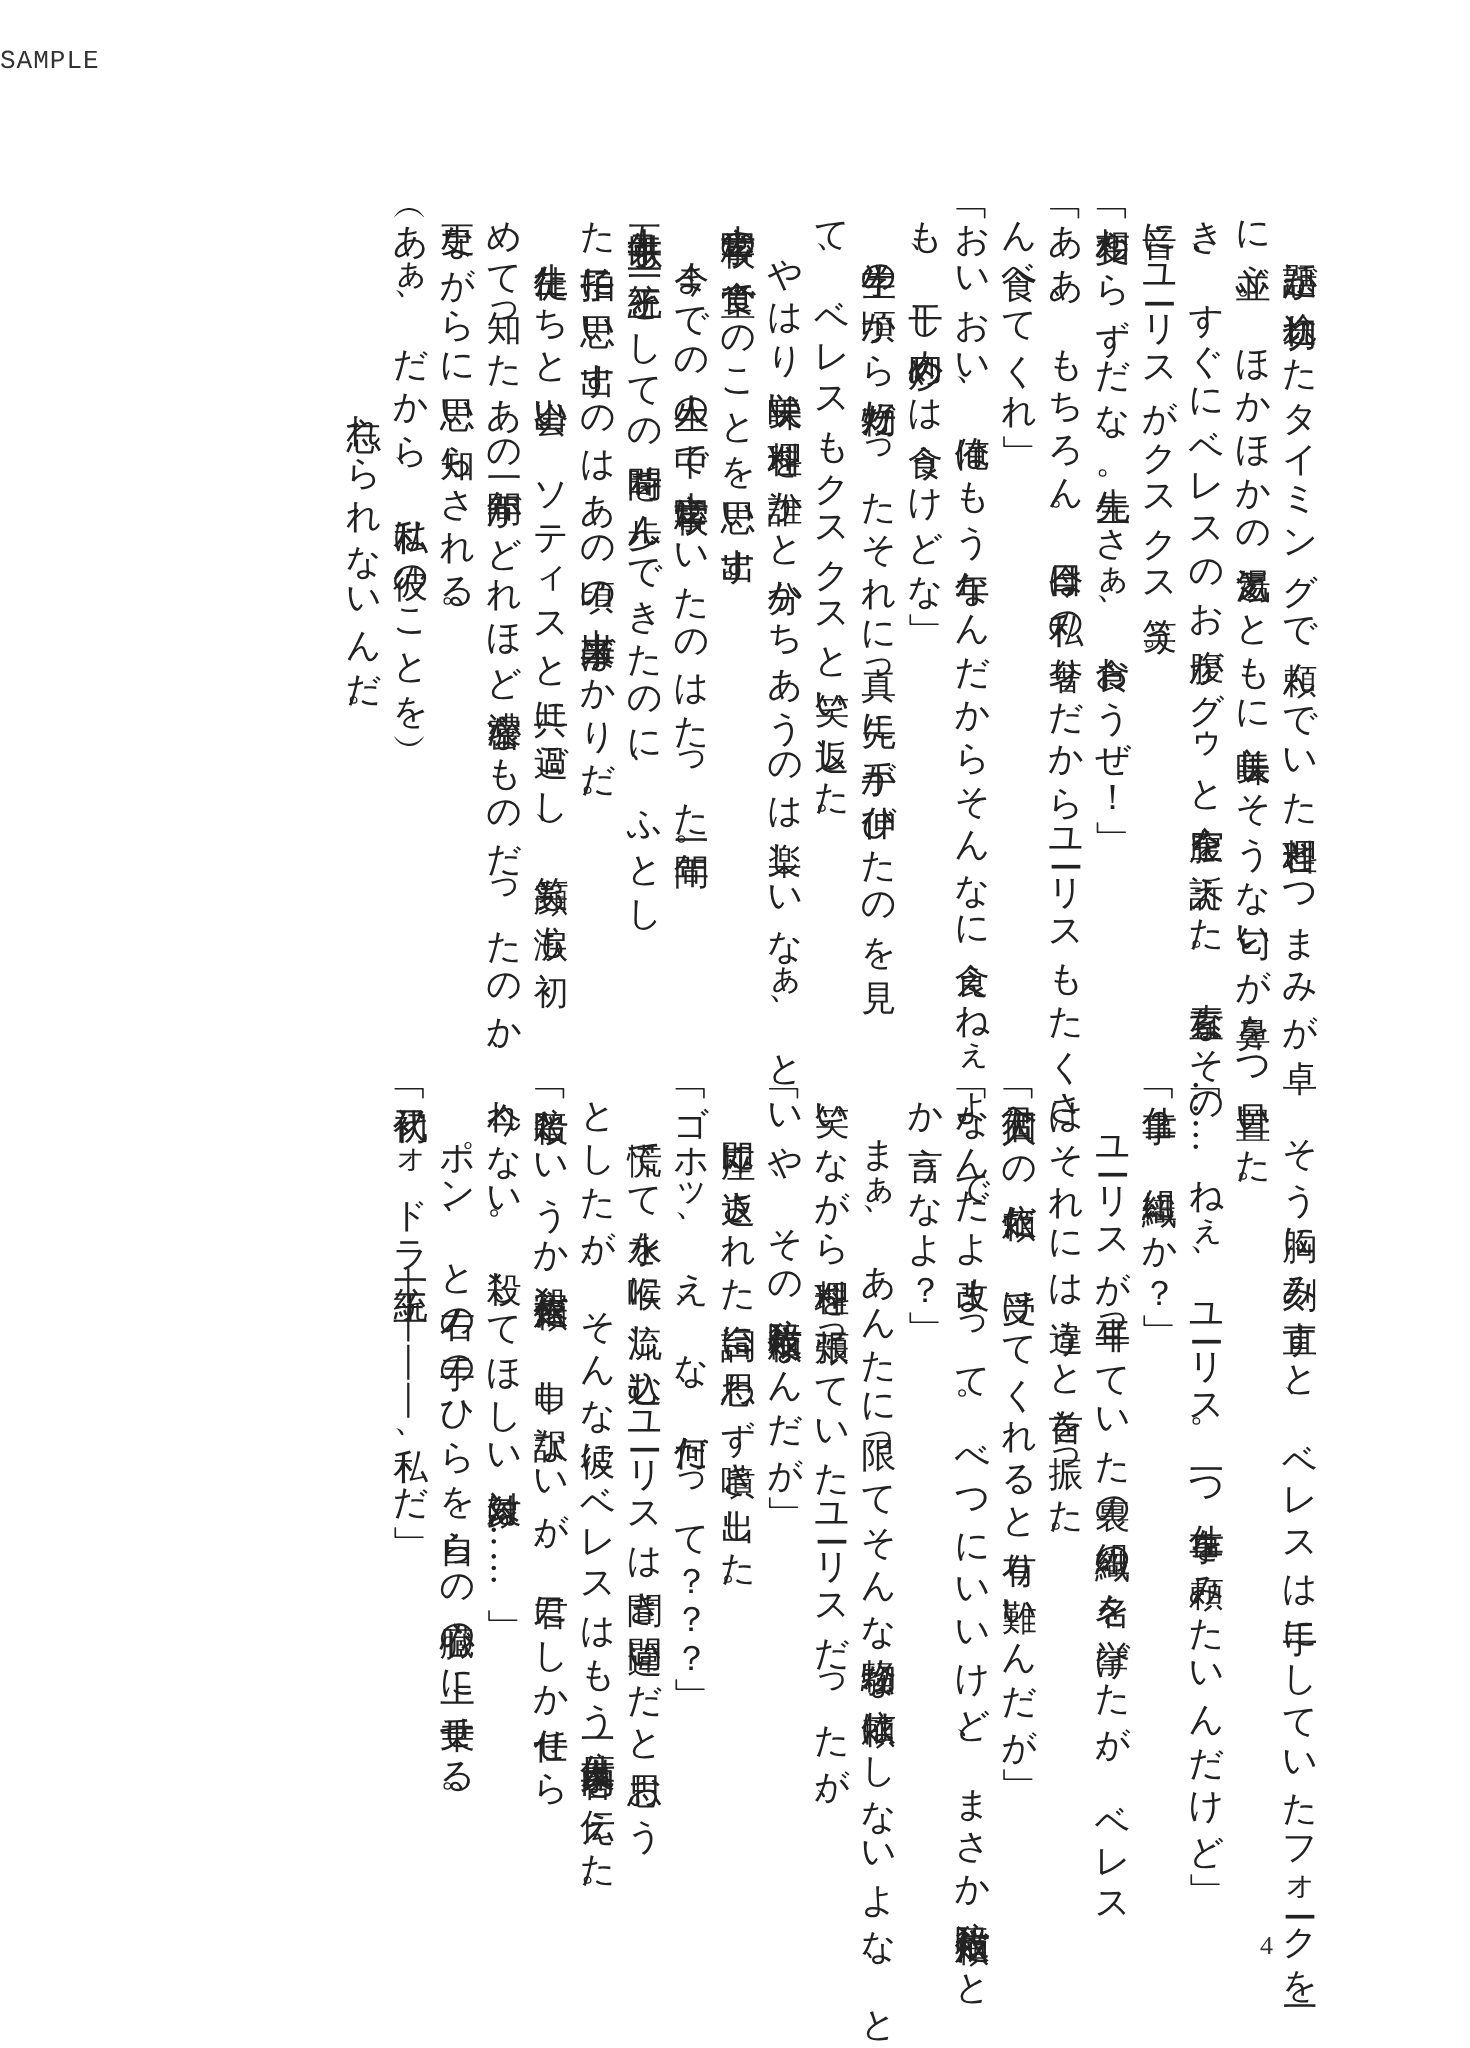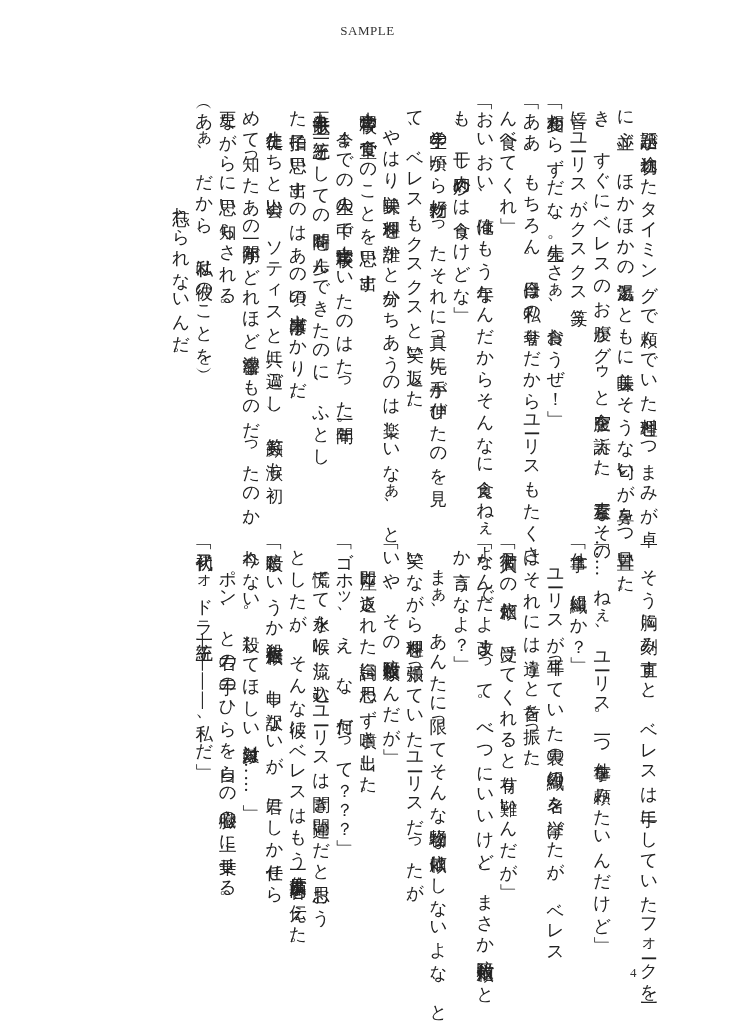--- a/index.html
+++ b/index.html
@@ -5,8 +5,8 @@
   html, body { margin: 0; padding: 0; background: #ffffff; }
   body { width: 735px; height: 1024px; position: relative; overflow: hidden;
          font-family: "DejaVu Serif", "Liberation Serif", serif; color: #222; }
-  .header { position: absolute; top: 23px; left: 0; width: 735px; text-align: center;
-            font-family: Liberation Serif, serif; font-size: 13px; letter-spacing: 0.5px; color: #333; }
+  .header { position: absolute; top: 23px; left: 0; width: 735px; 
+            font-family: Liberation Mono, monospace; font-size: 13px; letter-spacing: 0.5px; color: #333; }
   .page-number { position: absolute; top: 965px; left: 630px; font-family: "Liberation Serif", serif;
                  font-size: 13px; color: #333; }
   .block { position: absolute; right: 75px; width: 510px; height: 410px;

